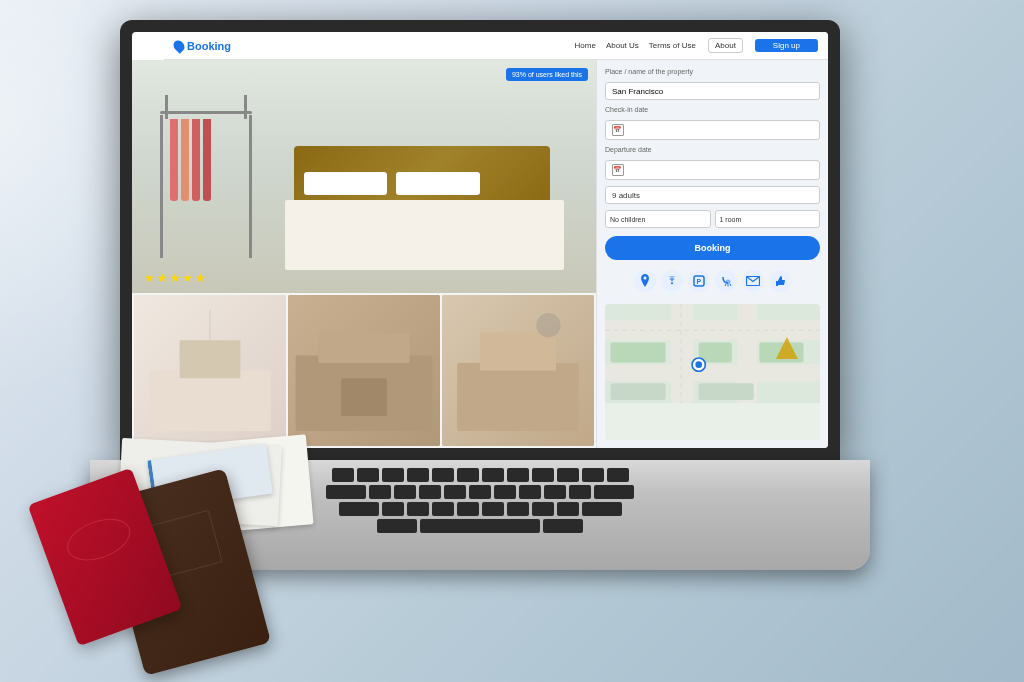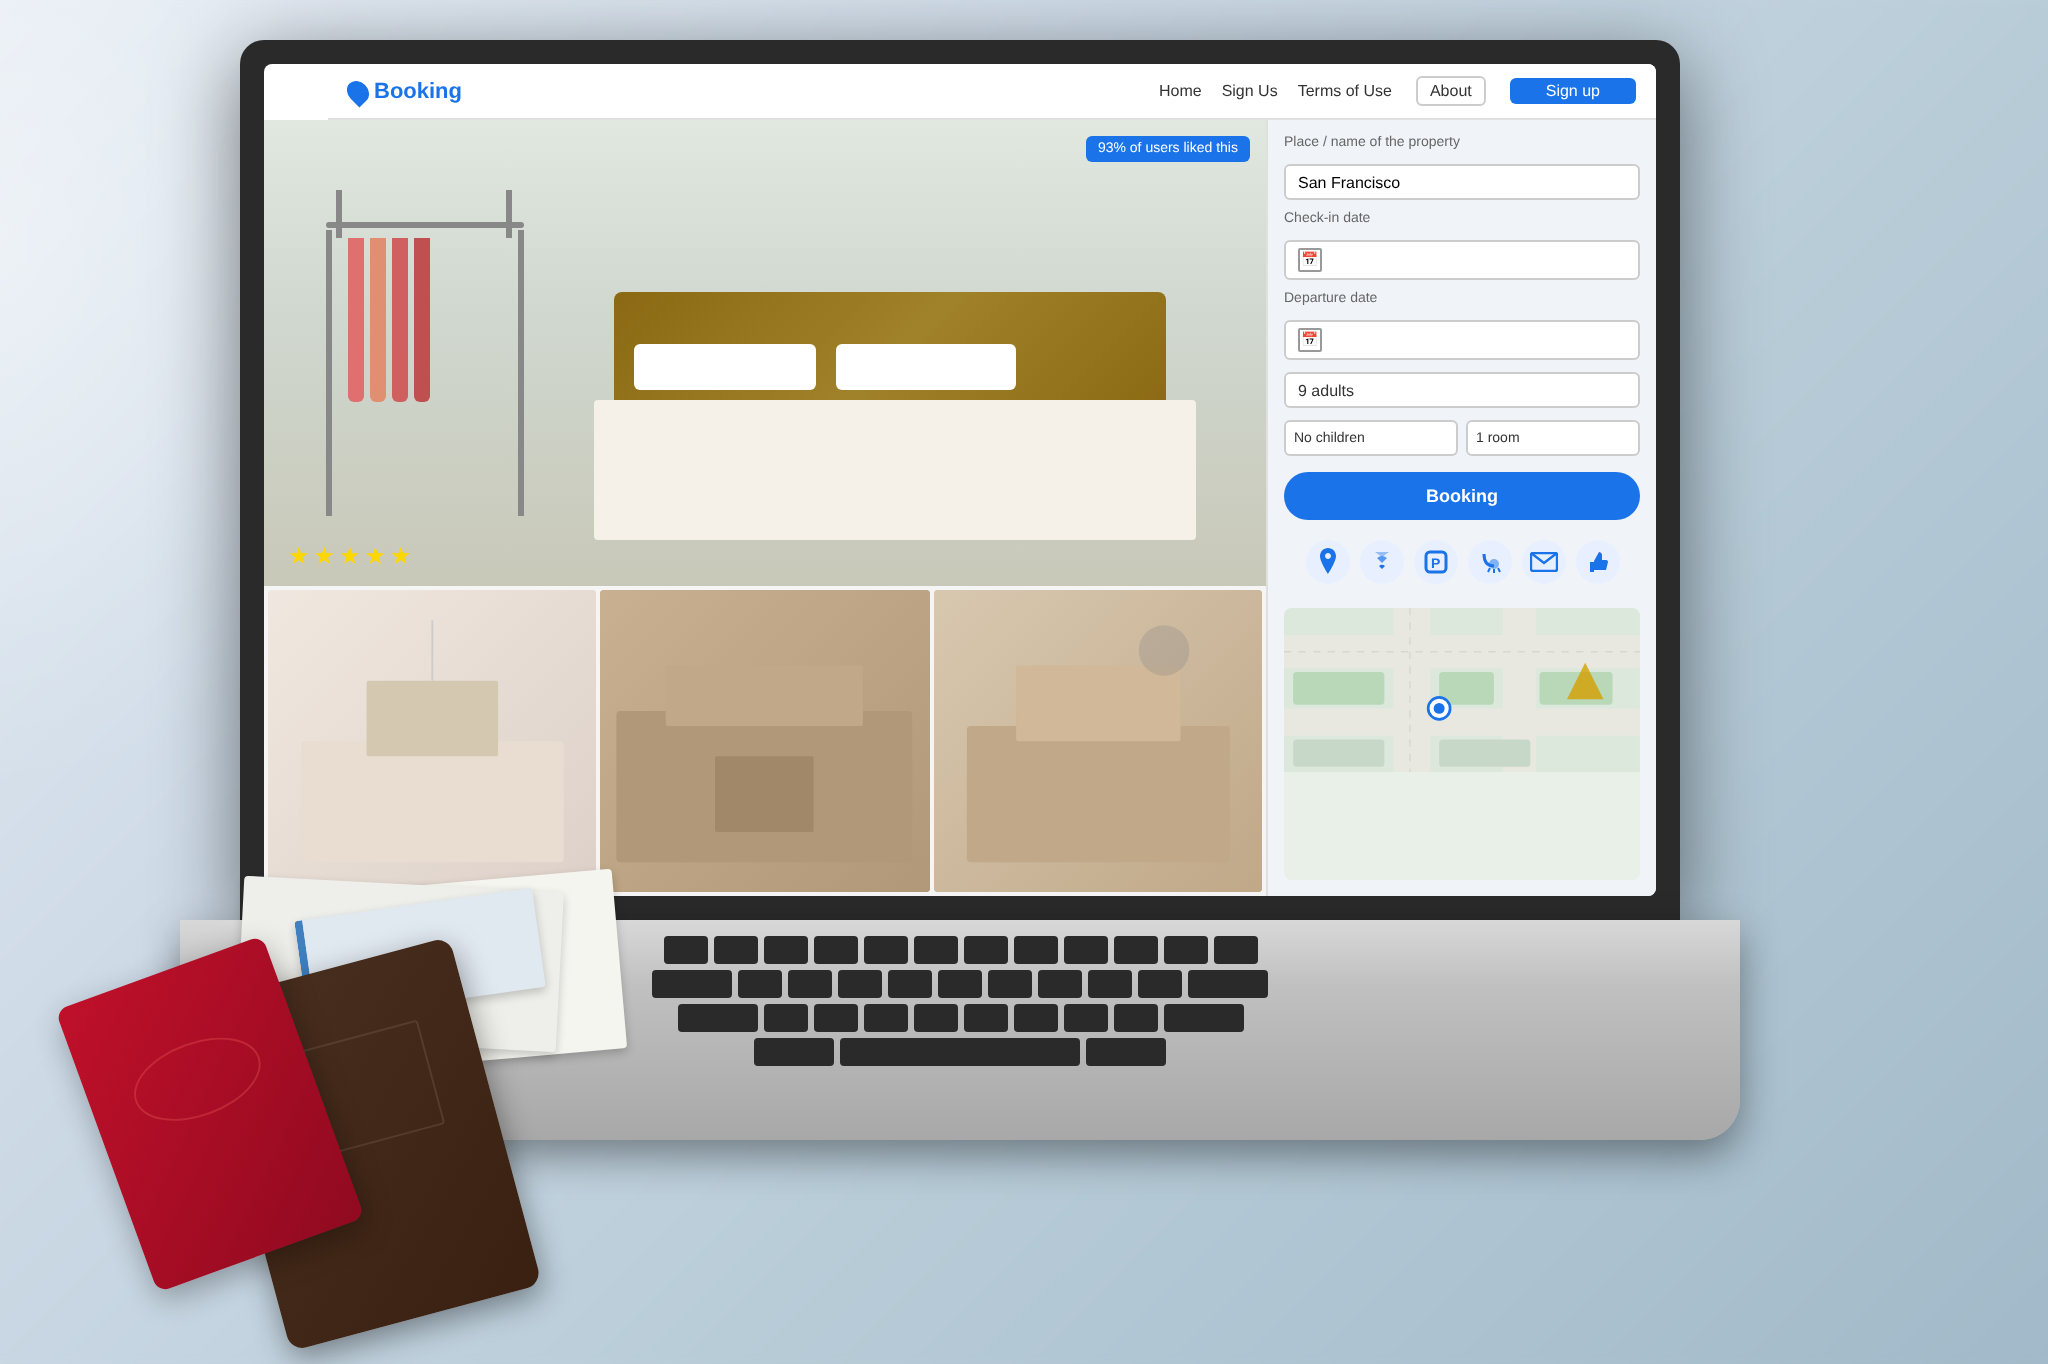--- a/index.html
+++ b/index.html
@@ -548,7 +548,7 @@
           <div class="nav-spacer"></div>
           <div class="nav-links">
             <span>Home</span>
-            <span>Sign Us</span>
+            <span>About Us</span>
             <span>Terms of Use</span>
           </div>
           <div class="nav-login">About</div>

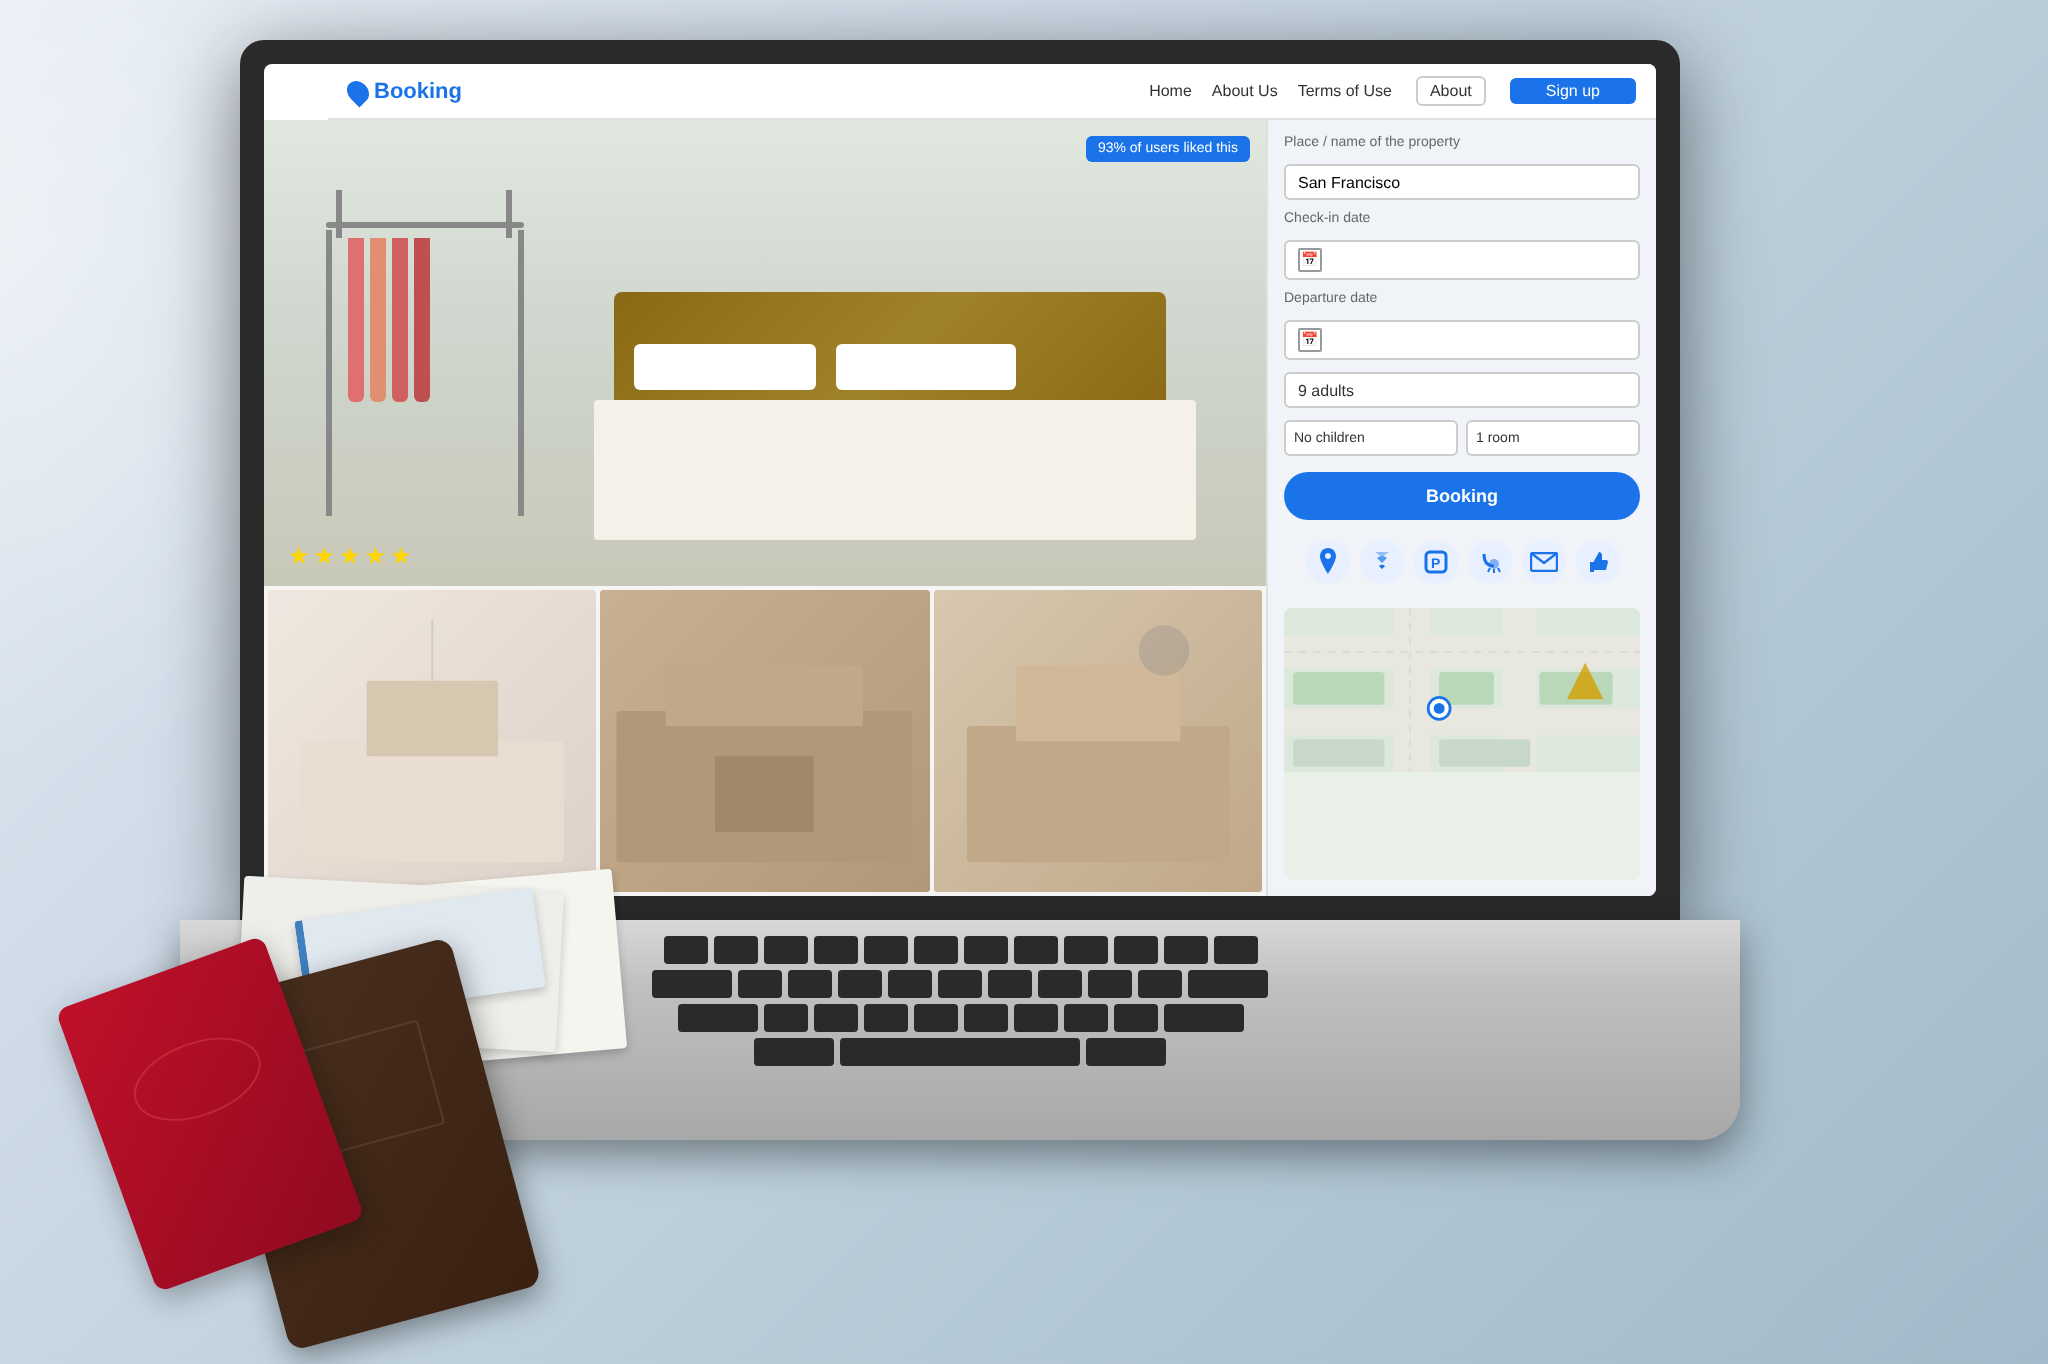--- a/index.html
+++ b/index.html
@@ -296,7 +296,7 @@
 
     
     .right-section {
-      width: 195px;
+      width: 232px;
       background: #f0f4f8;
       padding: 8px;
       display: flex;

